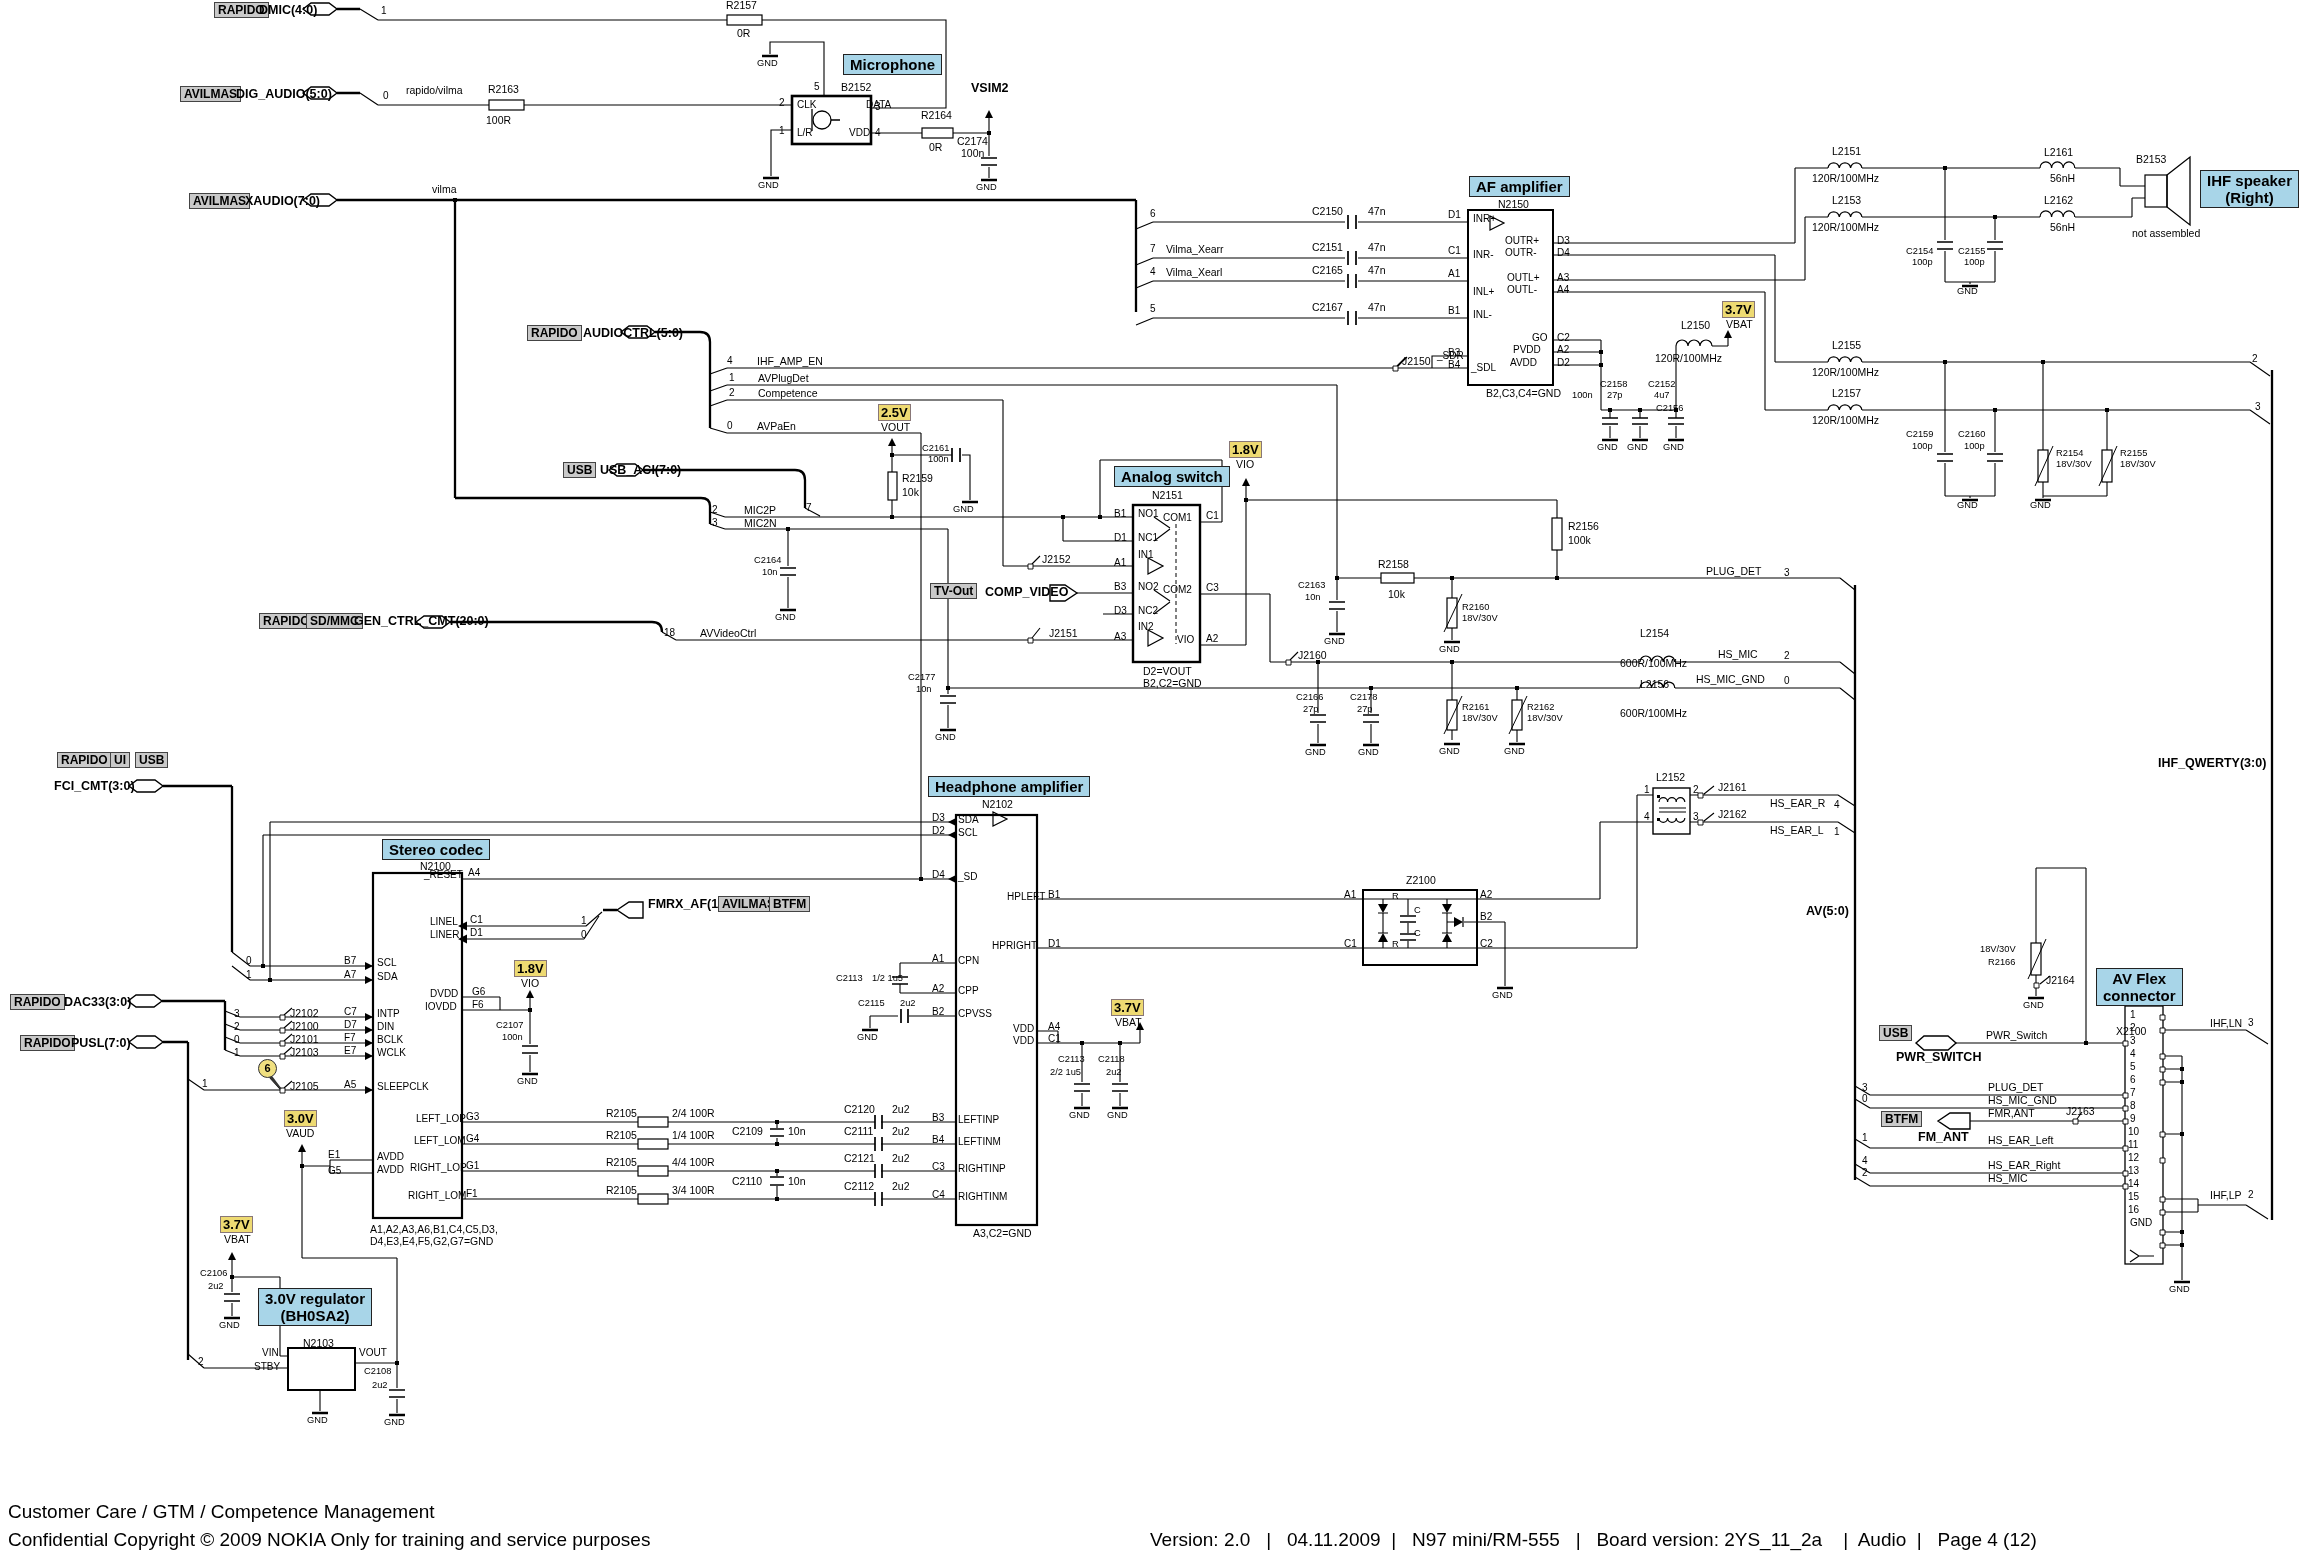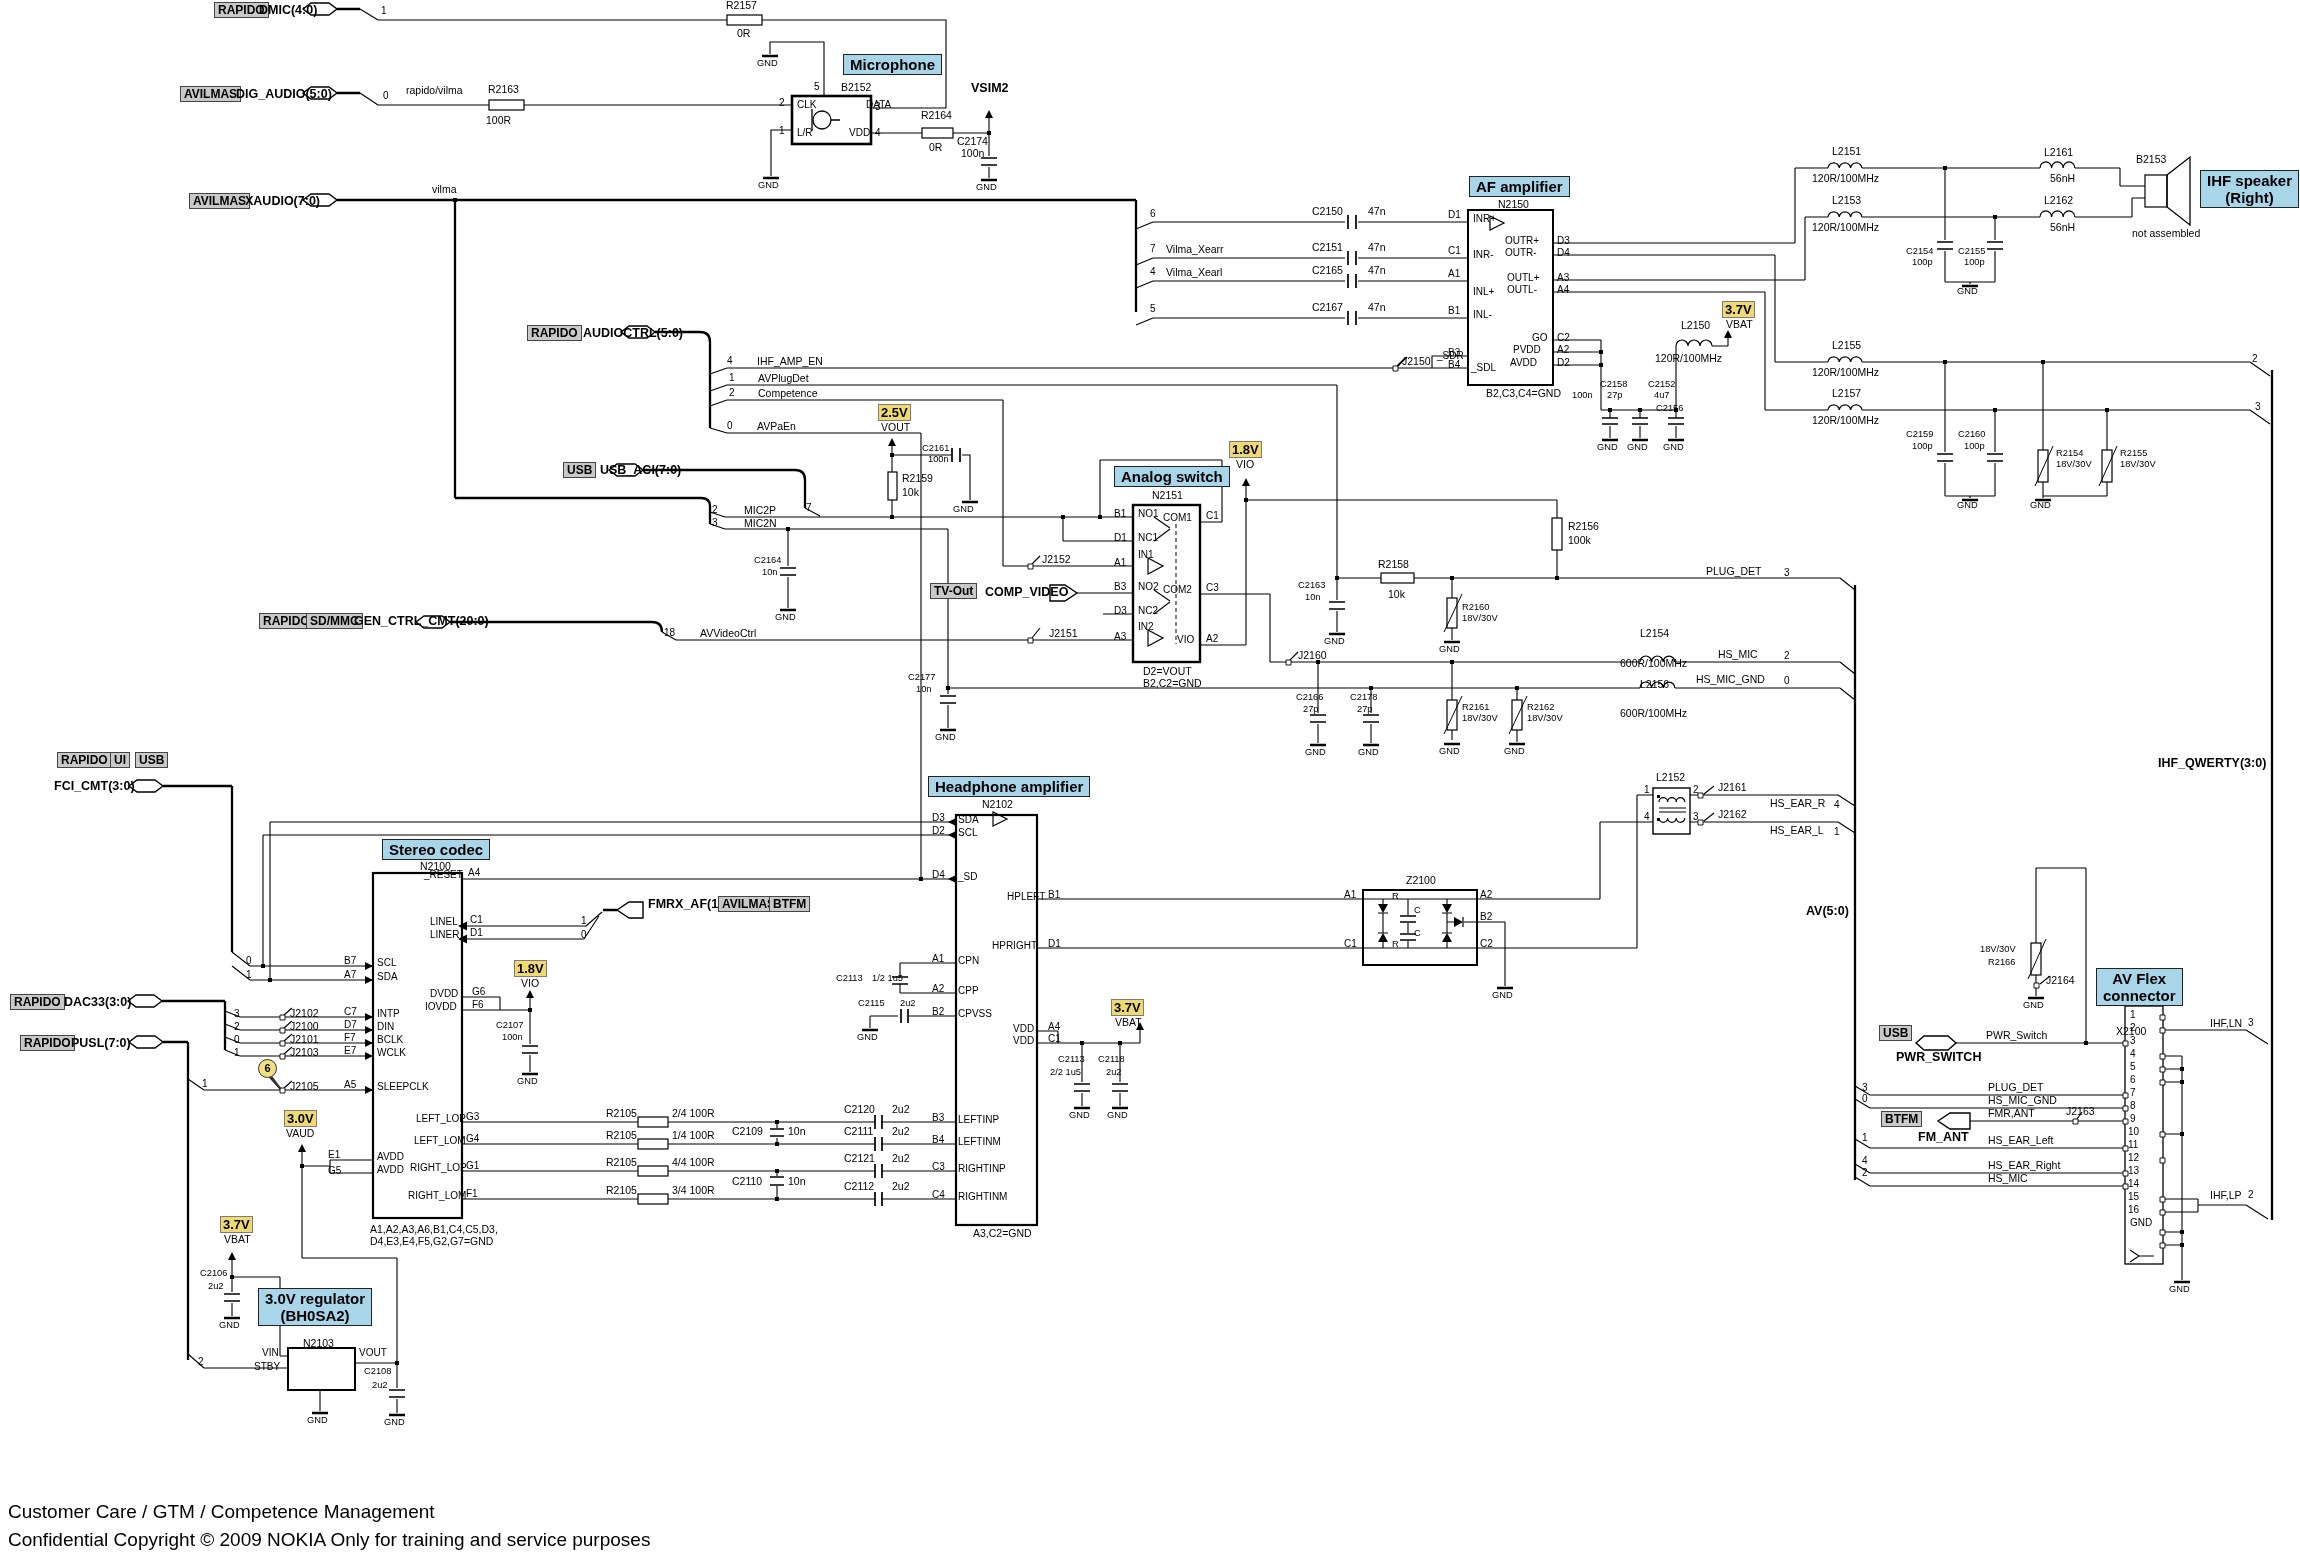--- a/index.html
+++ b/index.html
@@ -277,6 +277,7 @@
 
   <div class="tx f" style="left:8px;top:1502px;">Customer Care / GTM / Competence Management</div>
   <div class="tx f" style="left:8px;top:1530px;">Confidential Copyright © 2009 NOKIA Only for training and service purposes</div>
+  <div class="tx f" style="left:1150px;top:1530px;">Version: 2.0   |   04.11.2009  |   N97 mini/RM-555   |   Board version: 2YS_11_2a    |  Audio  |   Page 4 (12)</div>
 
 <div class="tx tag" style="left: 214px; top: 2px;">RAPIDO</div>
     <div class="tx b" style="left: 259px; top: 4px;">DMIC(4:0)</div>

